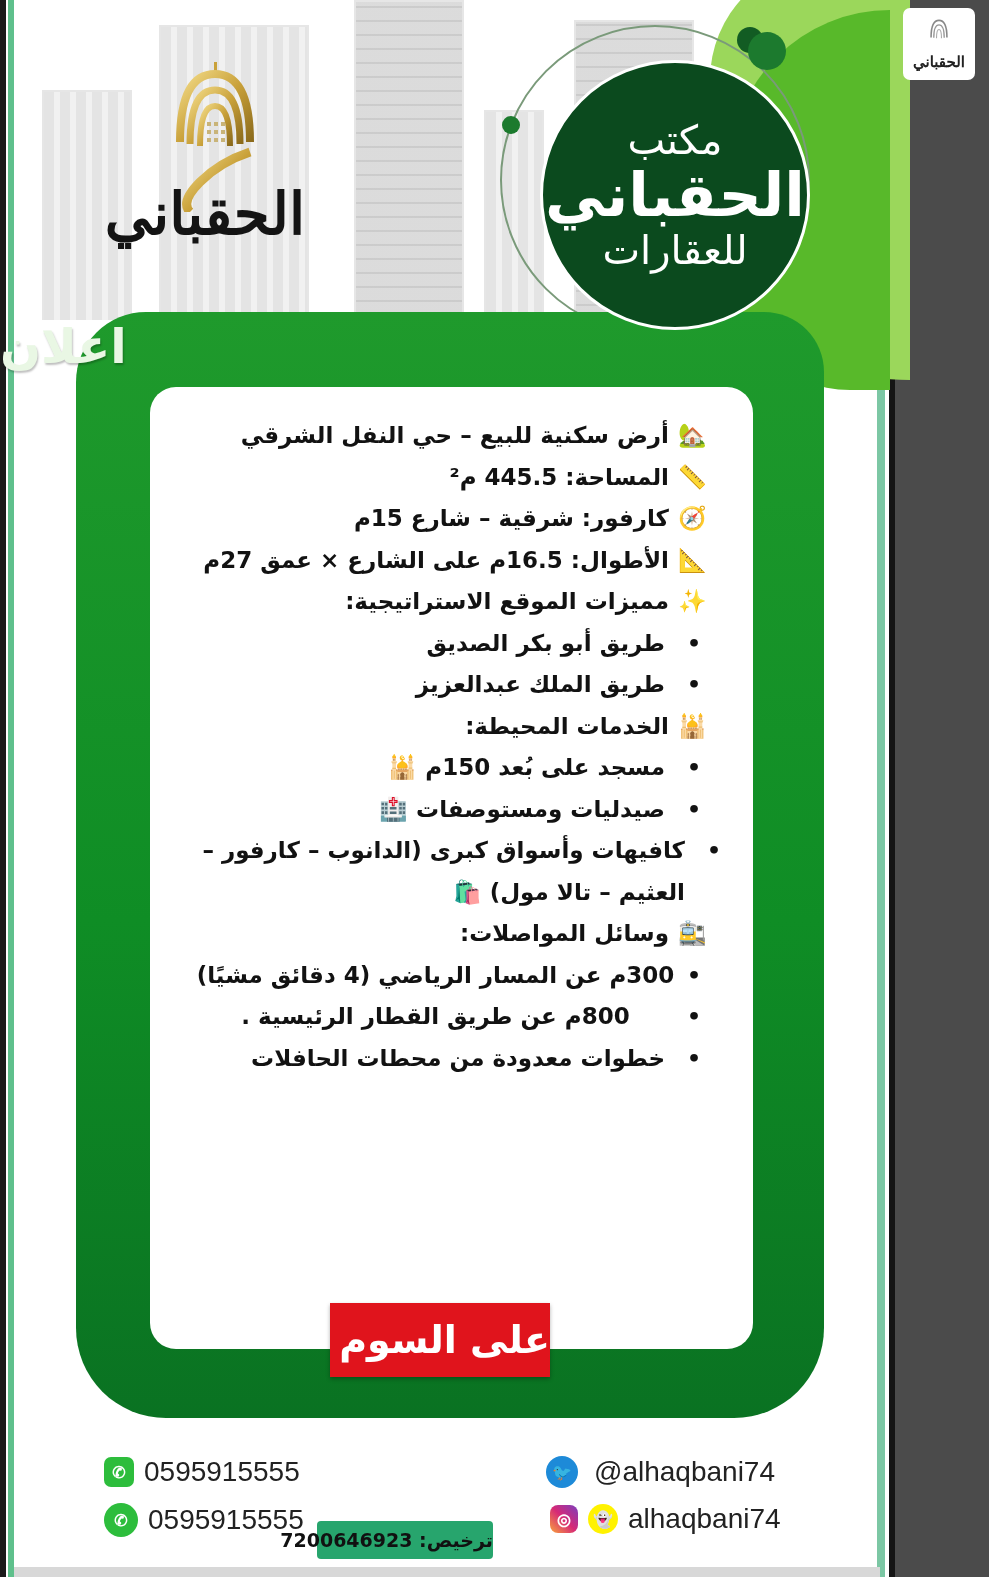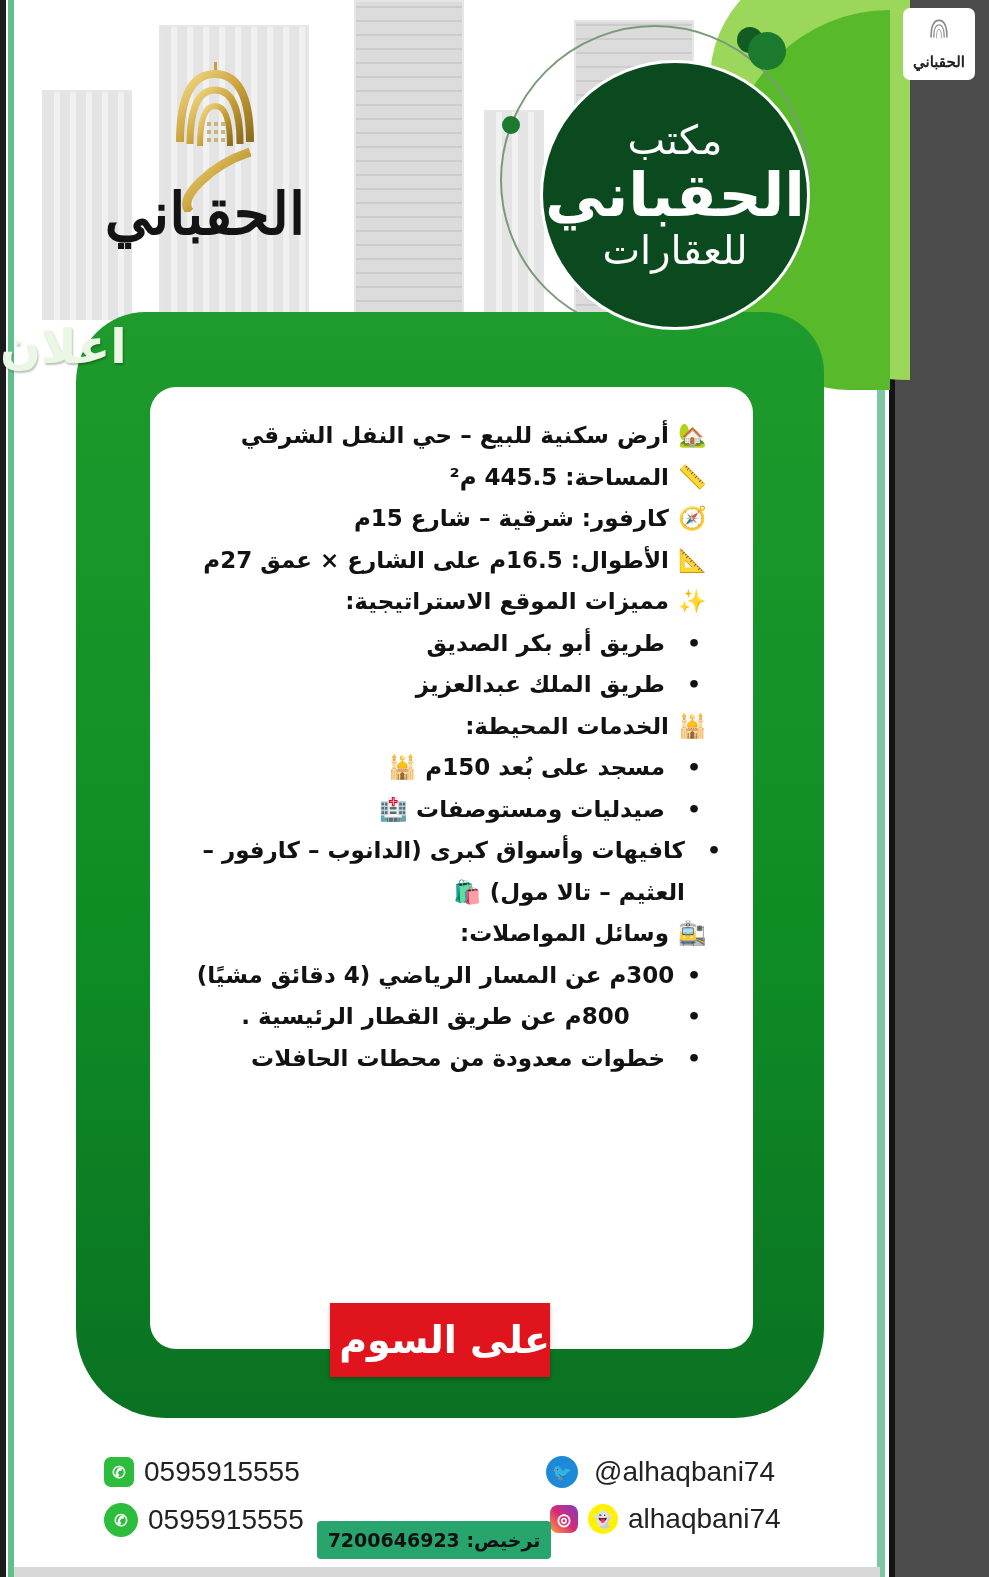--- a/index.html
+++ b/index.html
@@ -85,7 +85,7 @@
   .contact { position: absolute; display: flex; align-items: center; gap: 10px; font-family: "Liberation Sans", sans-serif; font-size: 28px; color: #222; }
   .cicon { display: inline-flex; align-items: center; justify-content: center; border-radius: 50%; color: #fff; font-size: 16px; font-weight: bold; }
   .license {
-    position: absolute; left: 317px; top: 1521px; width: 234px; height: 38px; background: #27a56d;
+    position: absolute; left: 317px; top: 1521px; width: 176px; height: 38px; background: #27a56d;
     border-radius: 4px; color: #111; font-size: 19px; font-weight: bold; text-align: center; line-height: 38px;
     direction: rtl; white-space: nowrap;
   }

